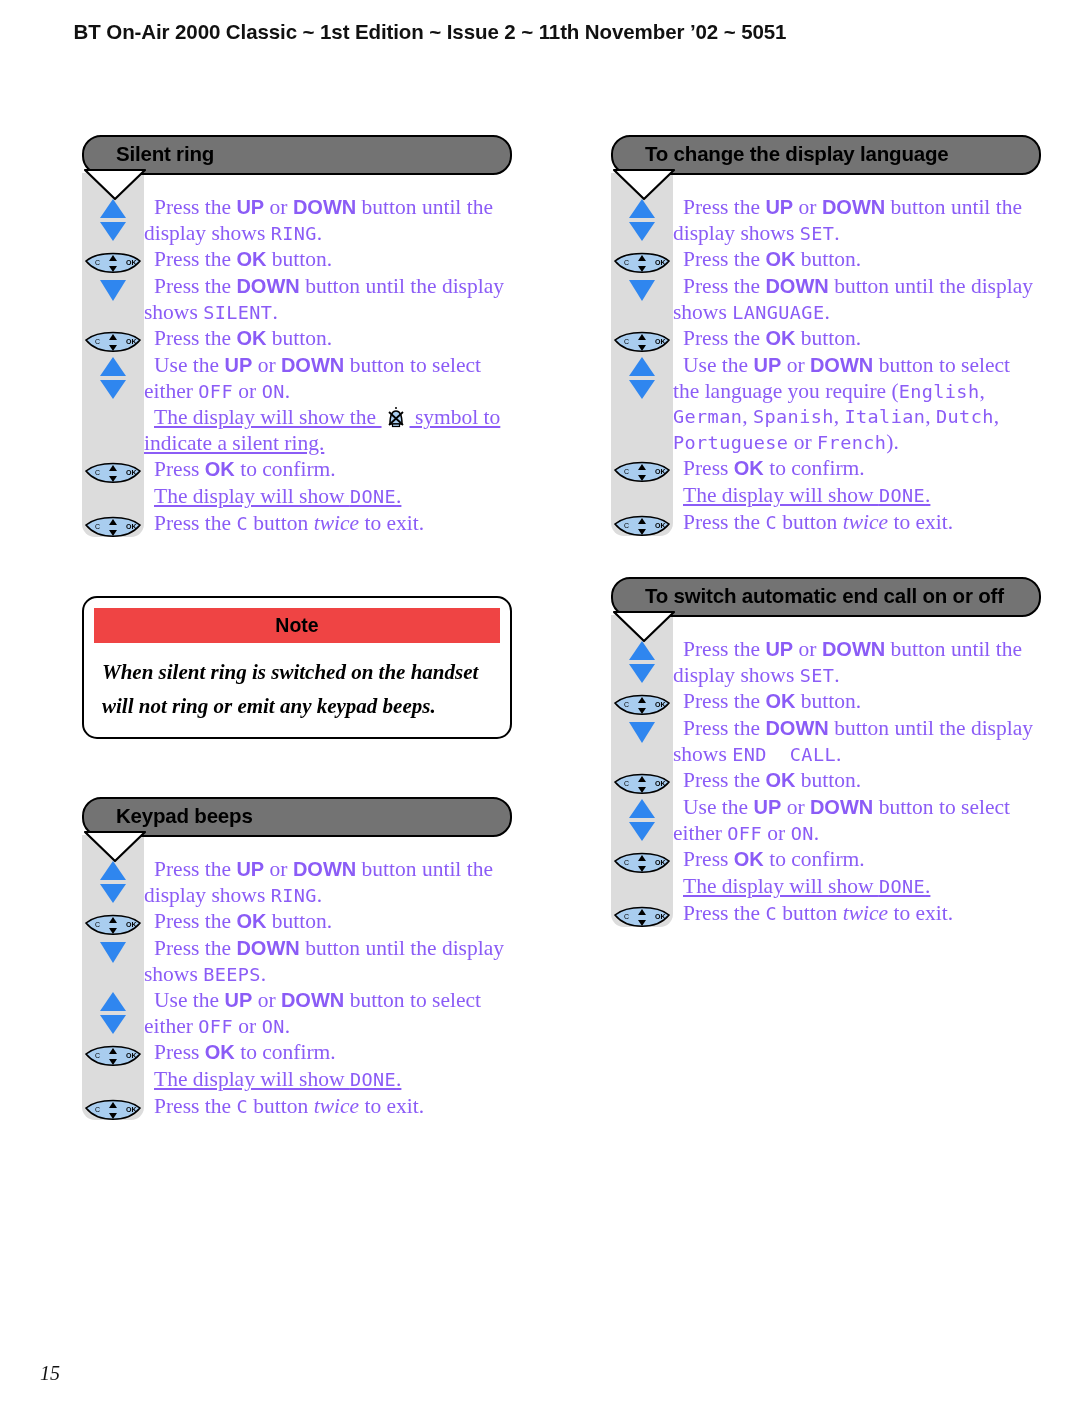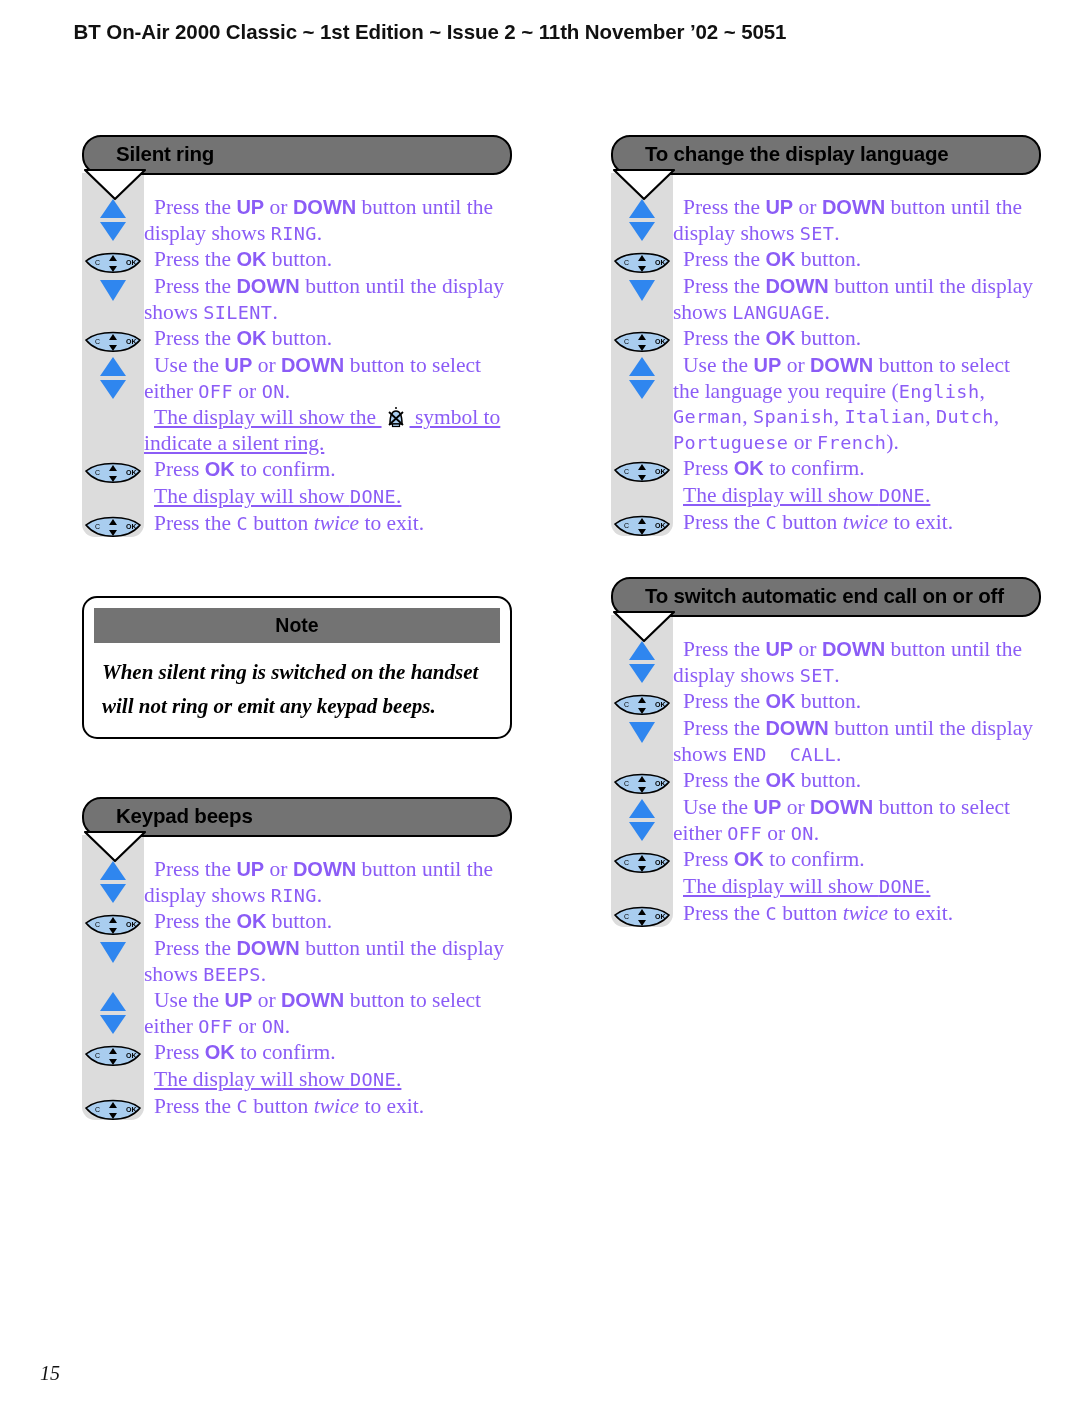--- a/index.html
+++ b/index.html
@@ -153,7 +153,7 @@
     width: 430px;
   }
   .note-head {
-    background: #737373;
+    background: #ef4444;
     text-align: center;
     font-family: "Liberation Sans", sans-serif;
     font-weight: bold;

